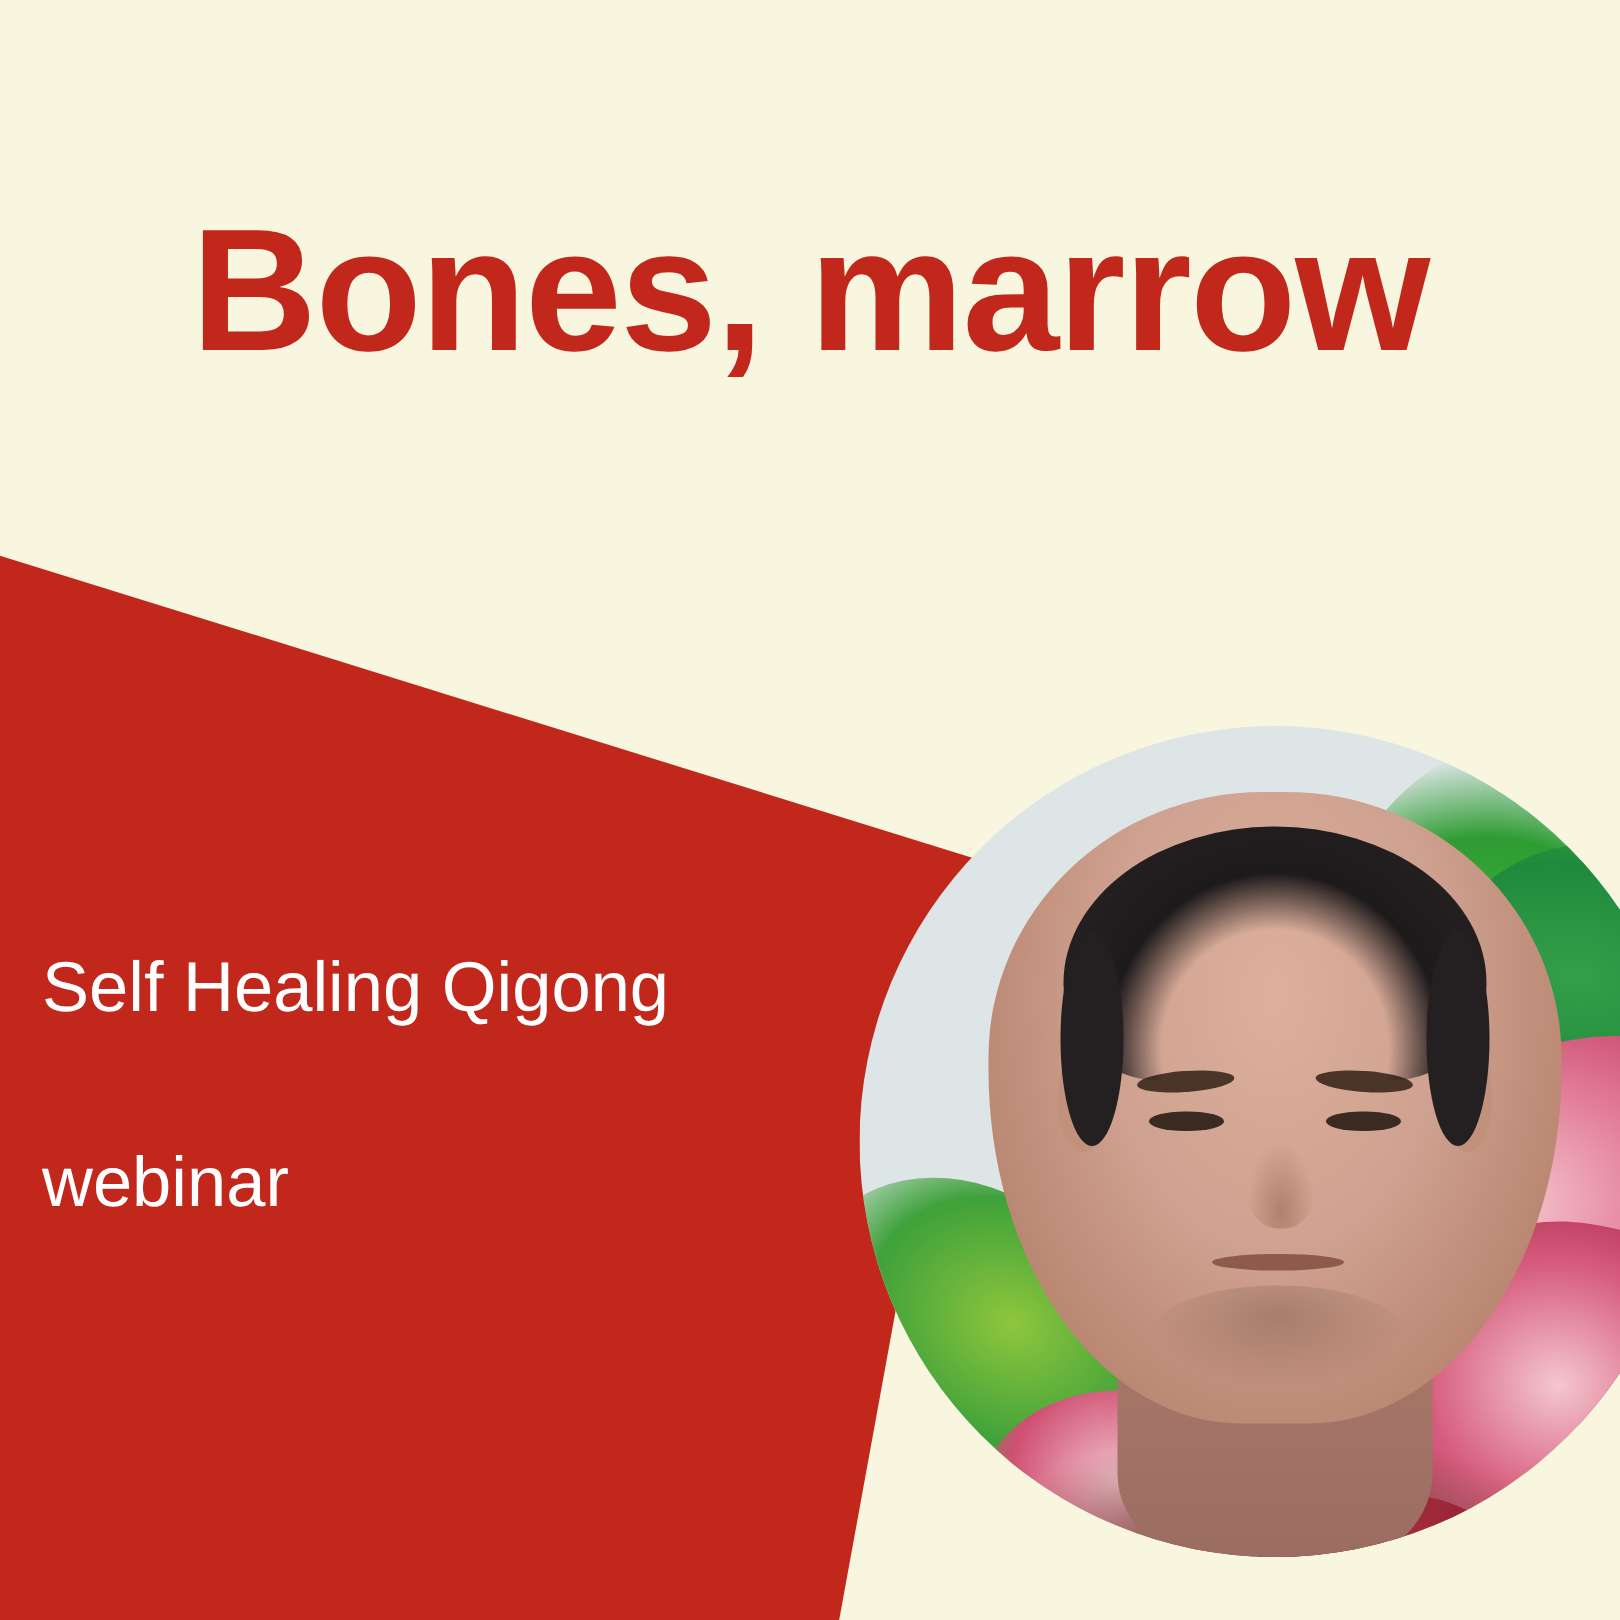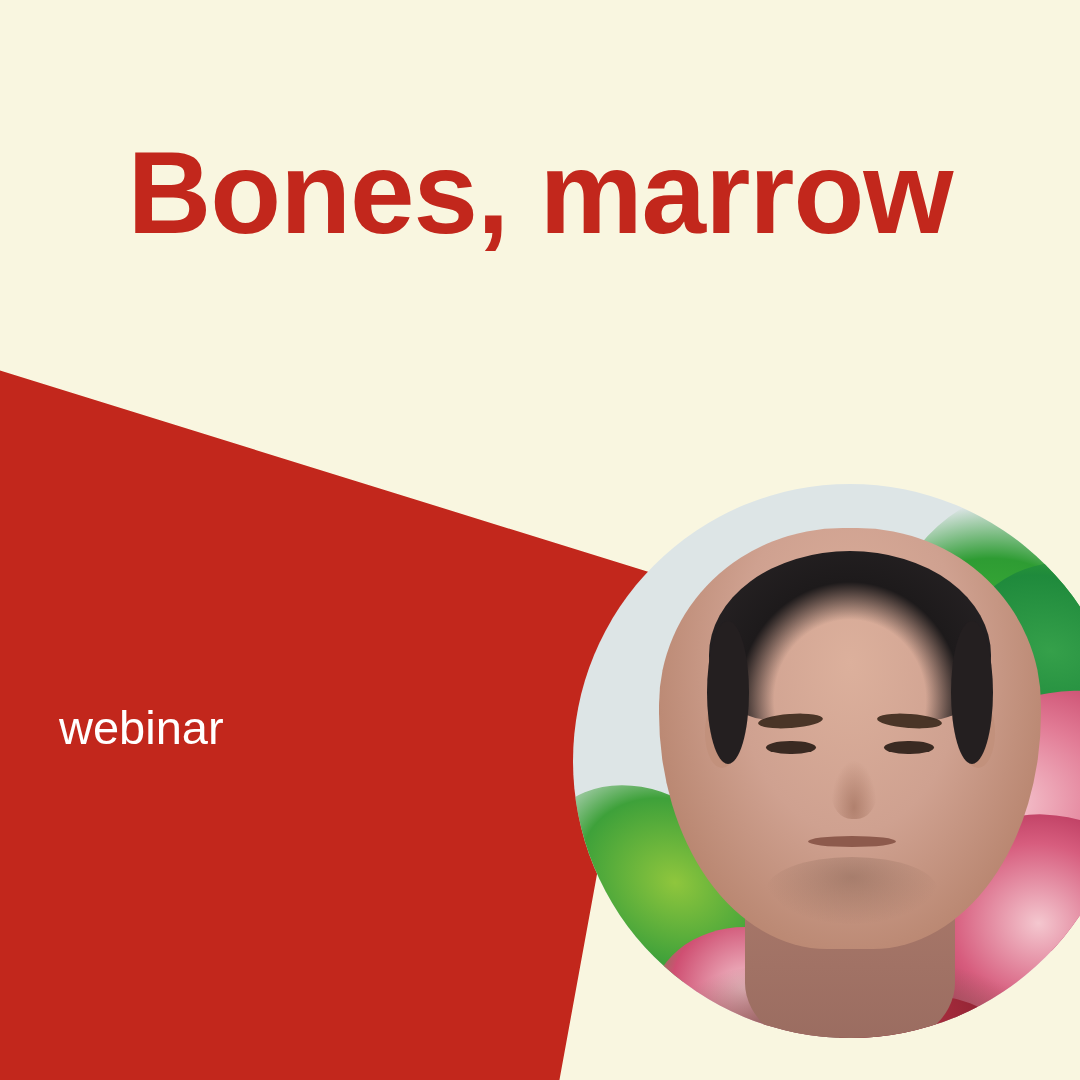--- a/index.html
+++ b/index.html
@@ -309,6 +309,7 @@
 
   <div class="subtitle-block">
     <div class="subtitle">
+      <span class="line">Self Healing Qigong</span>
     </div>
     <div class="kicker">webinar</div>
   </div>

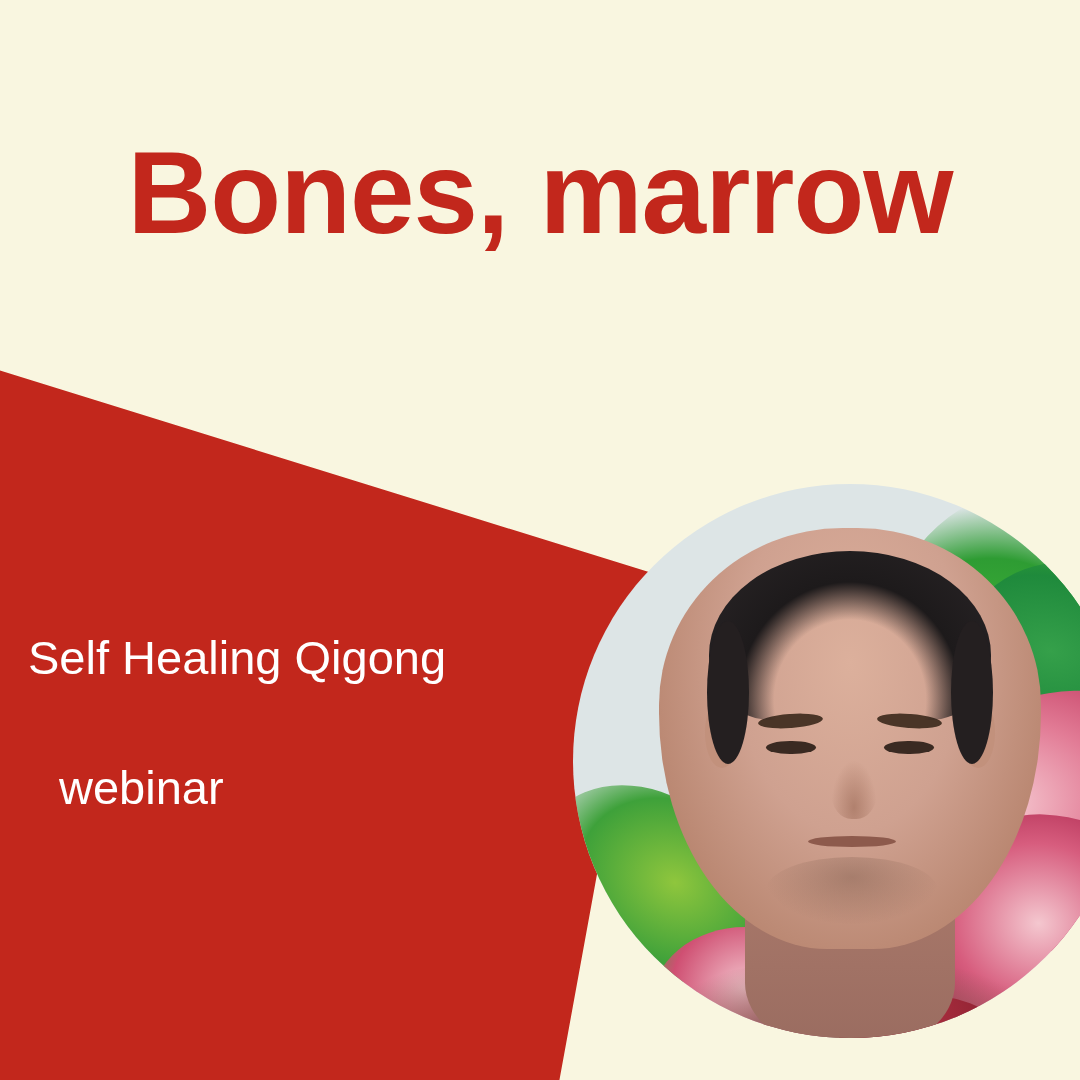--- a/index.html
+++ b/index.html
@@ -261,7 +261,6 @@
     font-size: 47px;
     line-height: 1.1;
     font-weight: 400;
-    margin-left: 31px;
   }
 </style>
 </head>

